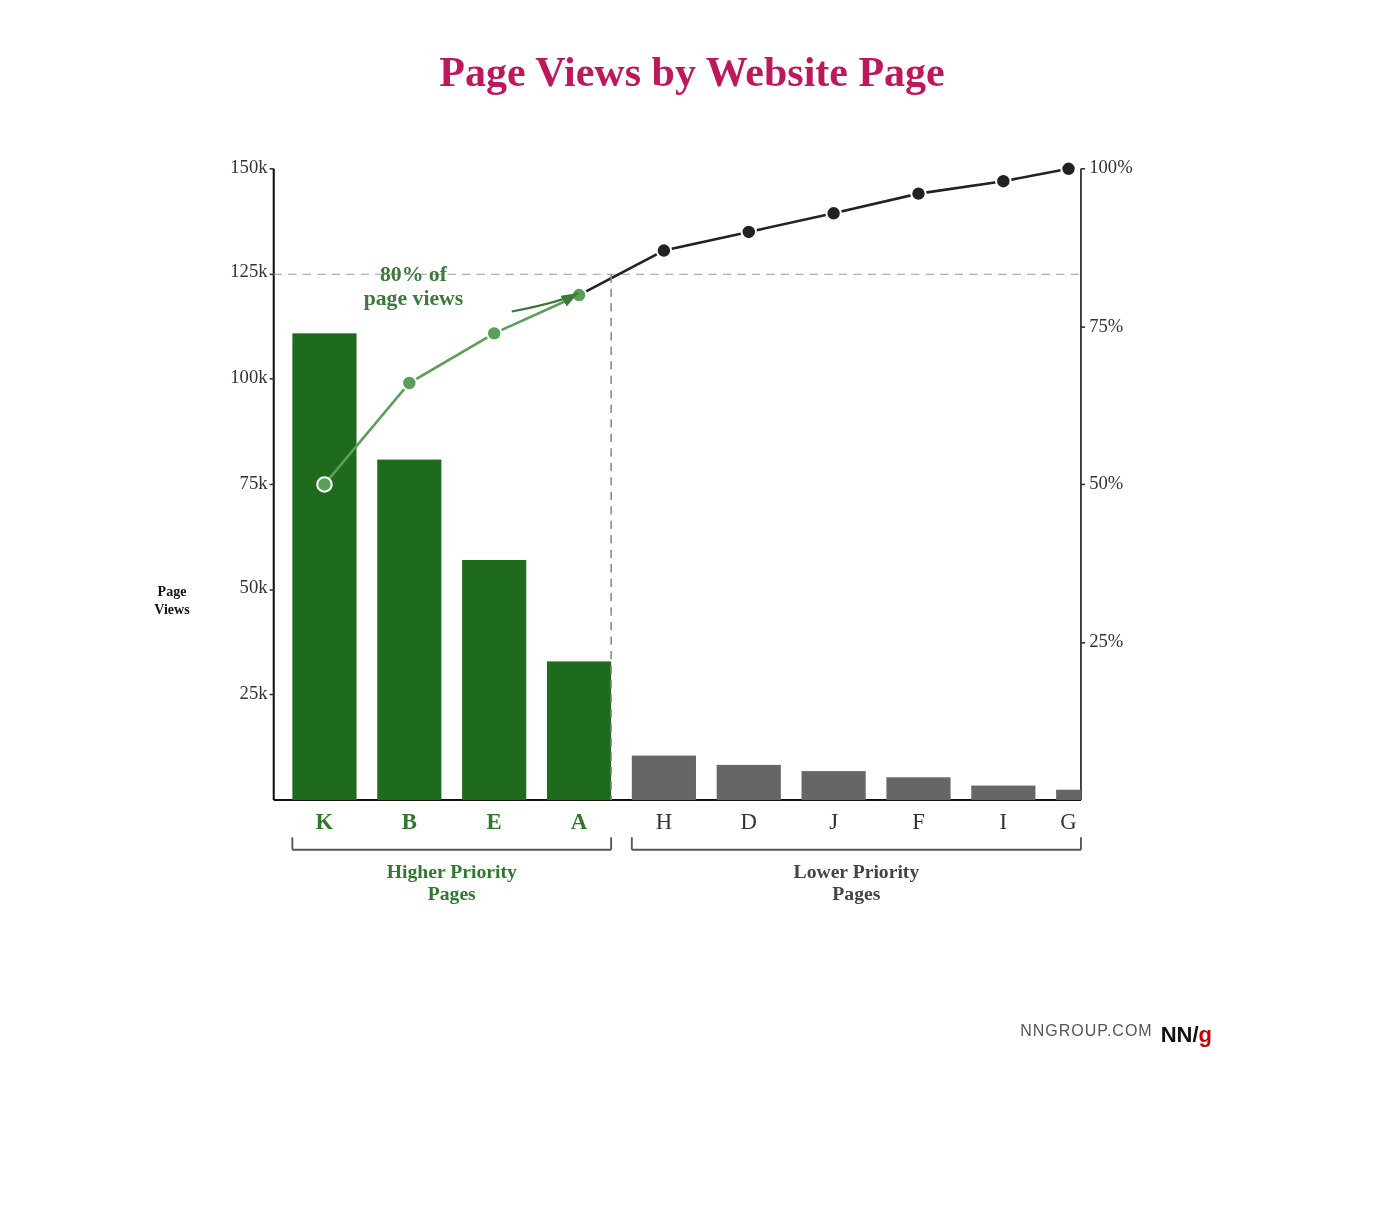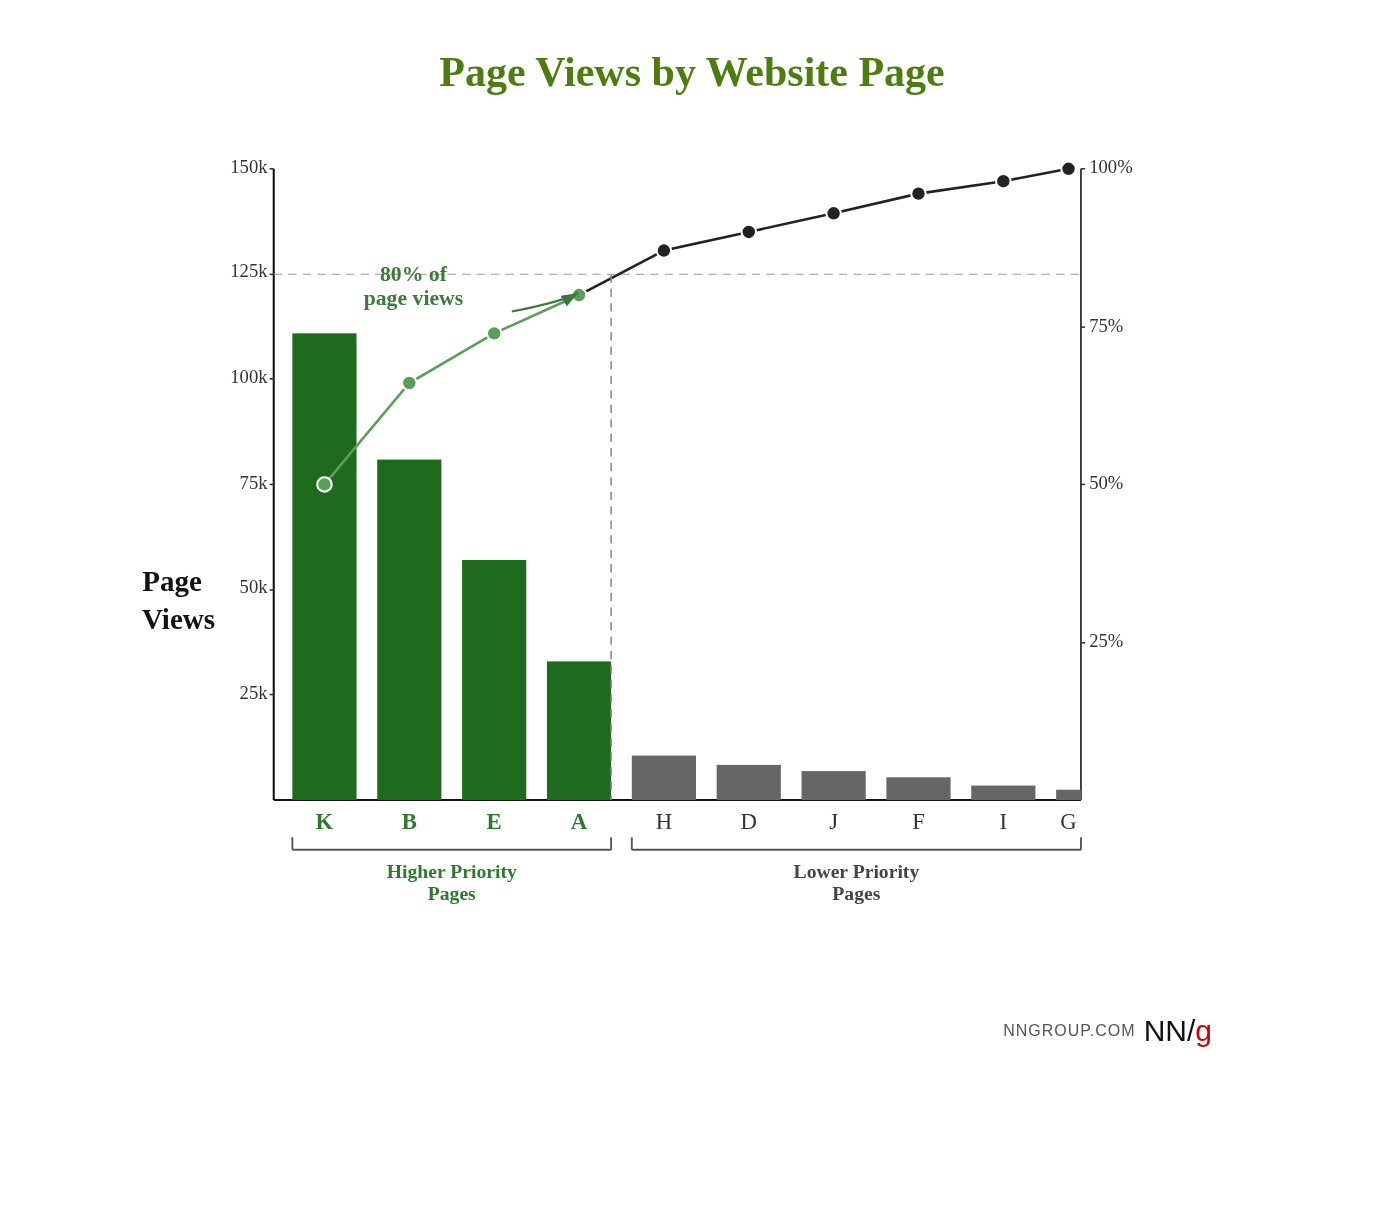--- a/index.html
+++ b/index.html
@@ -17,7 +17,7 @@
     .page-title {
       font-size: 42px;
       font-weight: 700;
-      color: #4d7c0f;
+      color: #be185d;
       margin-top: 48px;
       margin-bottom: 30px;
       font-family: Georgia, serif;

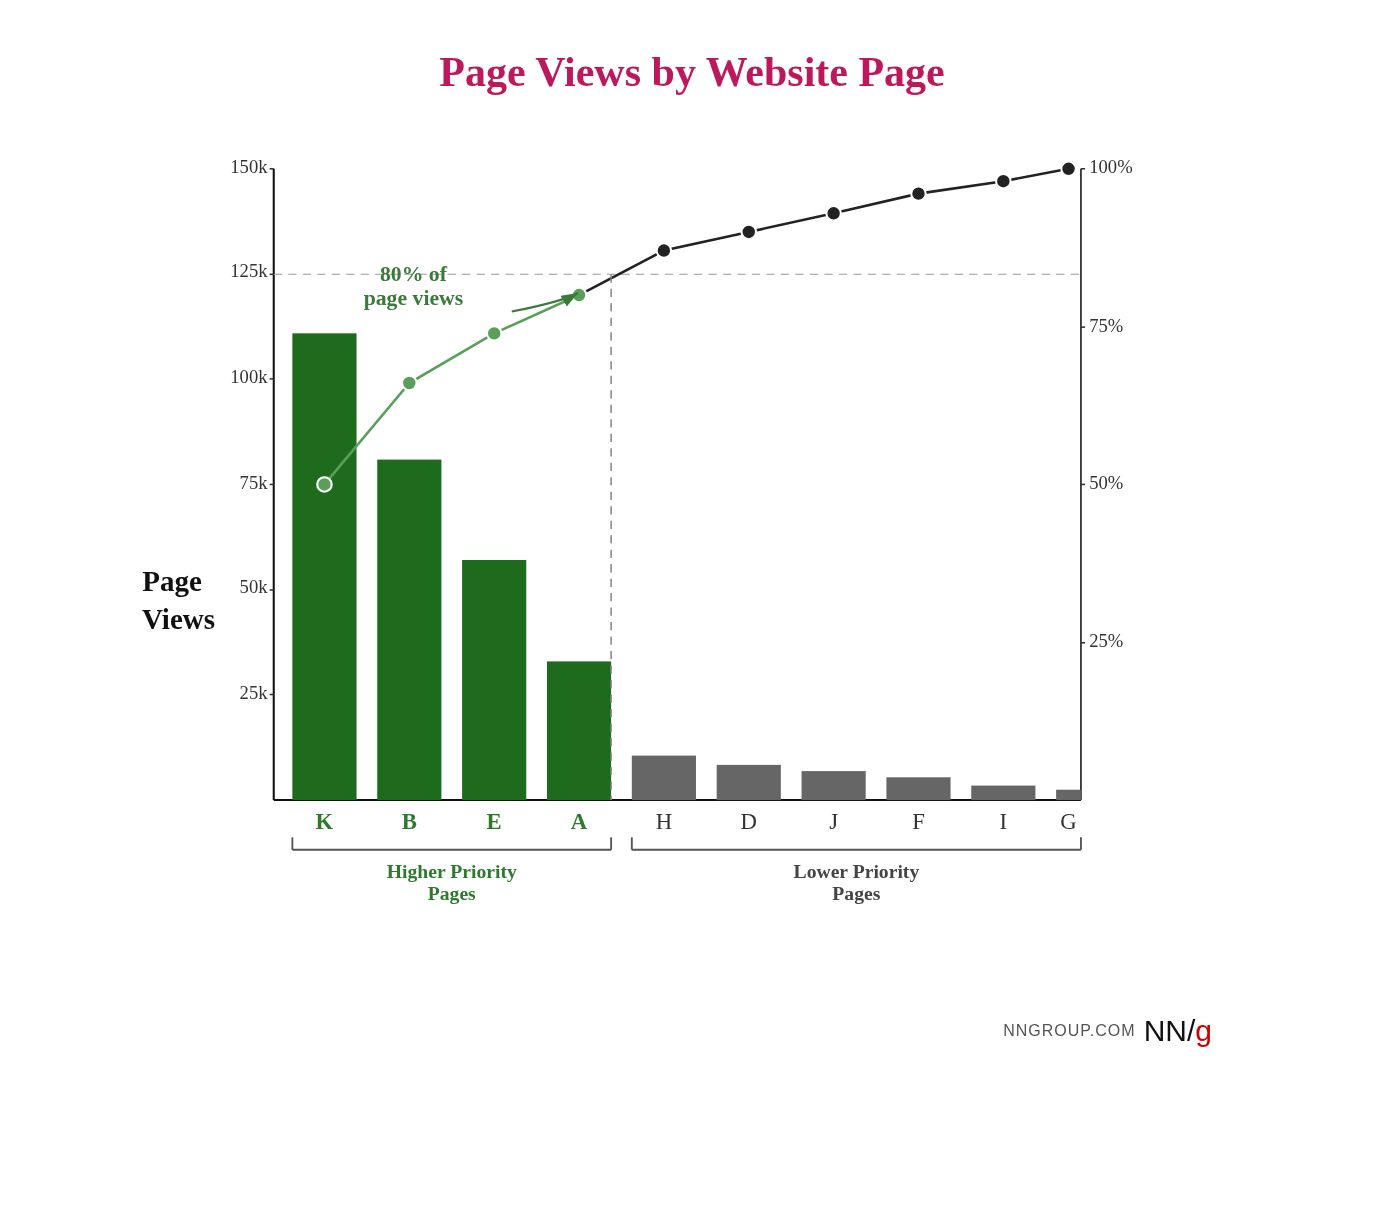--- a/index.html
+++ b/index.html
@@ -33,7 +33,7 @@
       left: 0px;
       top: 50%;
       transform: translateY(-50%);
-      font-size: 29px;
+      font-size: 14px;
       font-weight: 700;
       color: #111;
       text-align: center;

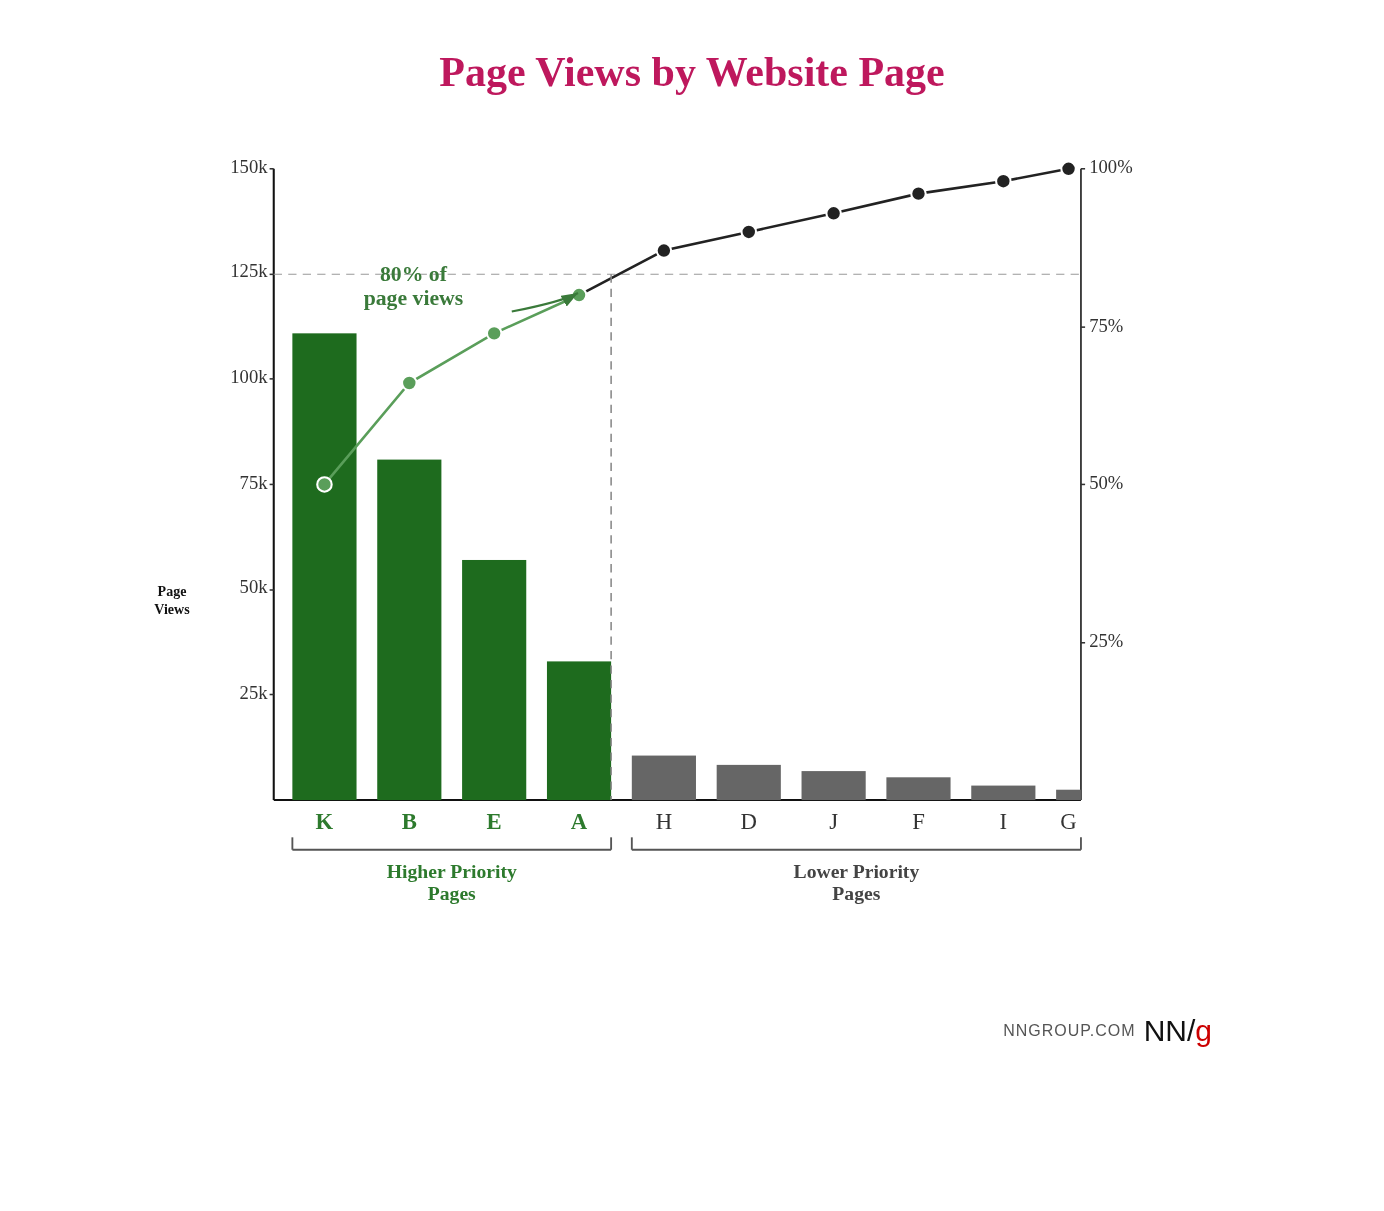--- a/index.html
+++ b/index.html
@@ -70,7 +70,7 @@
       bottom: 28px;
       right: 30px;
       display: flex;
-      align-items: center;
+      align-items: flex-start;
       gap: 8px;
     }
     .nngroup-text {

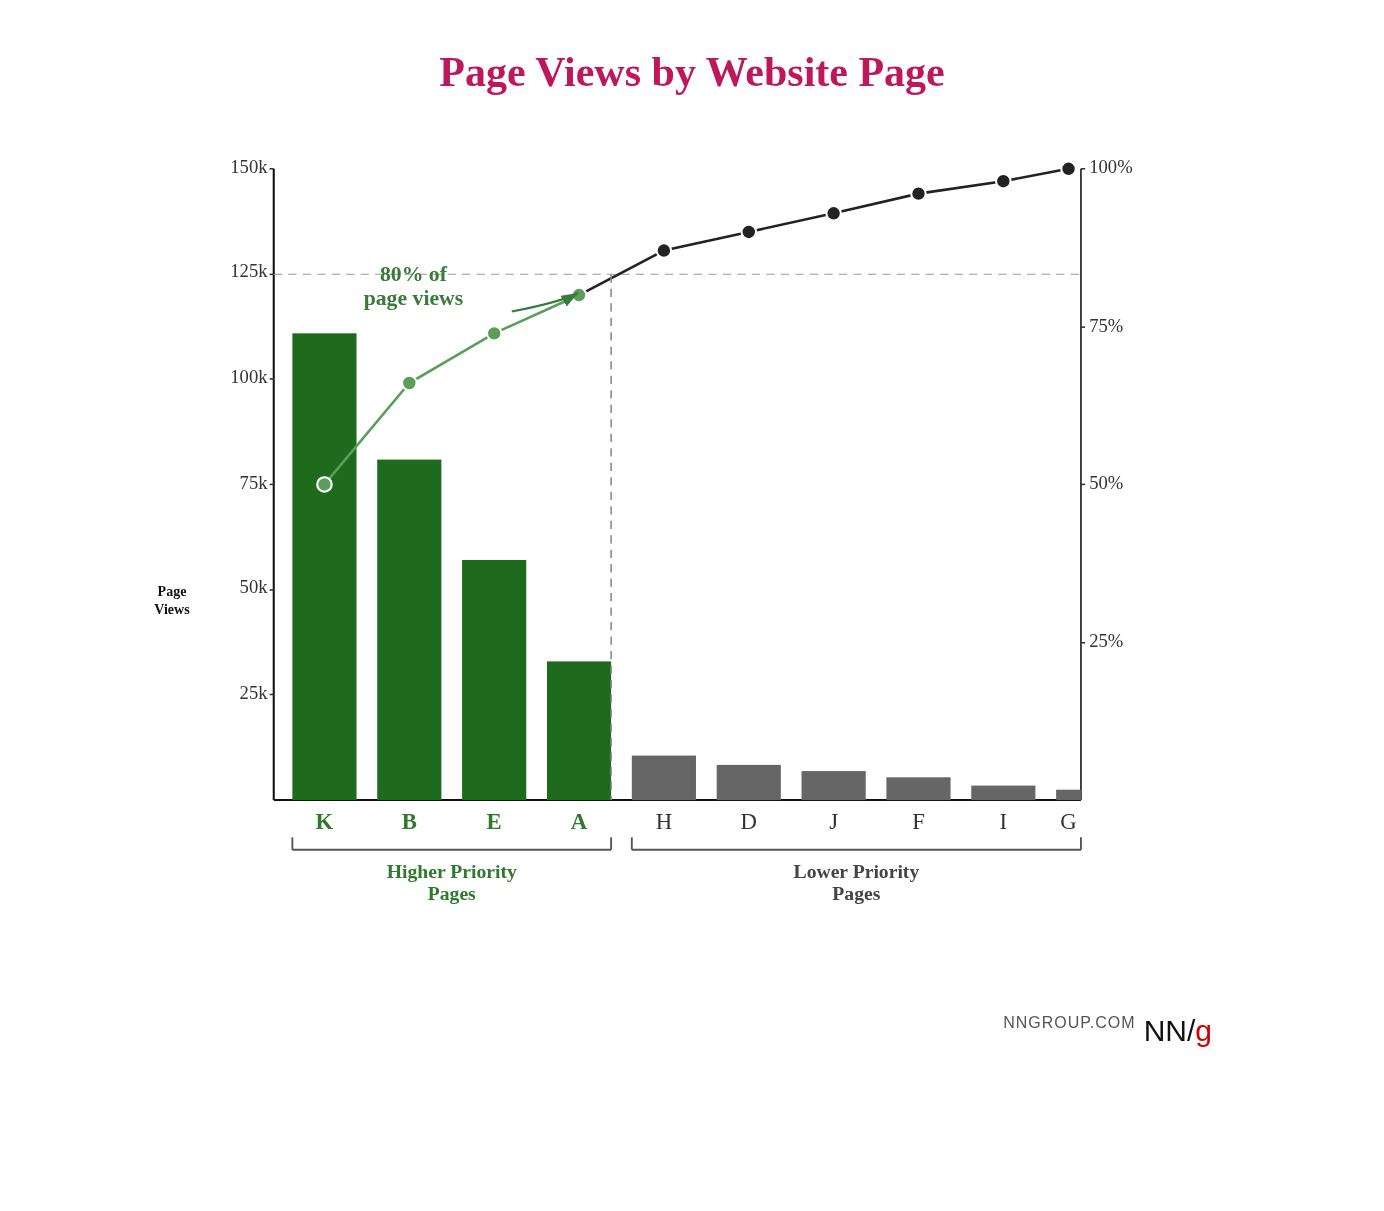--- a/index.html
+++ b/index.html
@@ -80,8 +80,8 @@
       letter-spacing: 1px;
     }
     .nngroup-logo {
-      font-size: 30px;
-      font-weight: 400;
+      font-size: 22px;
+      font-weight: 700;
       font-family: Arial, sans-serif;
       color: #111;
     }

